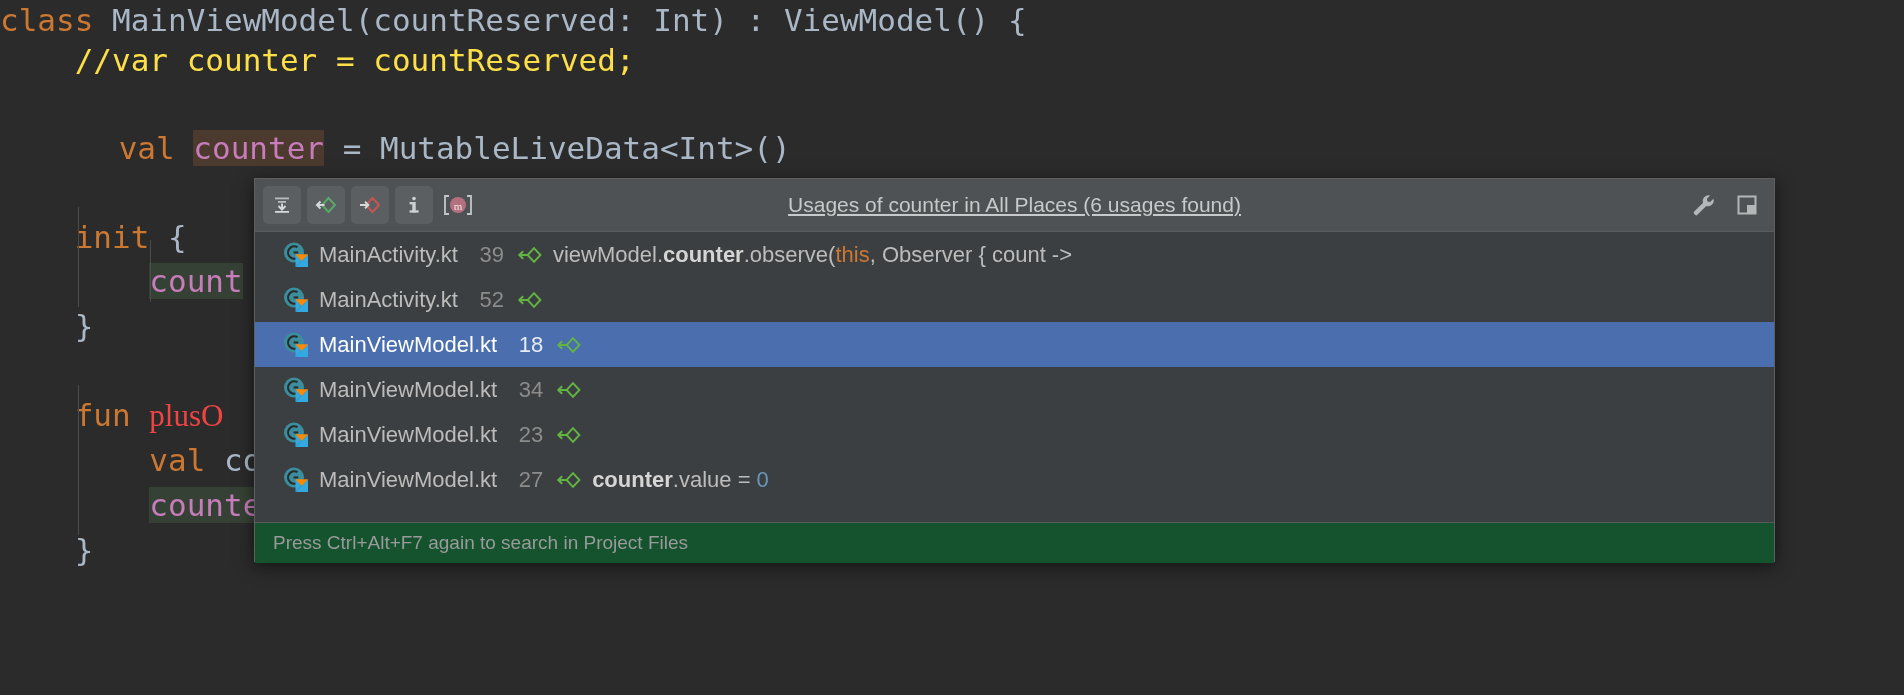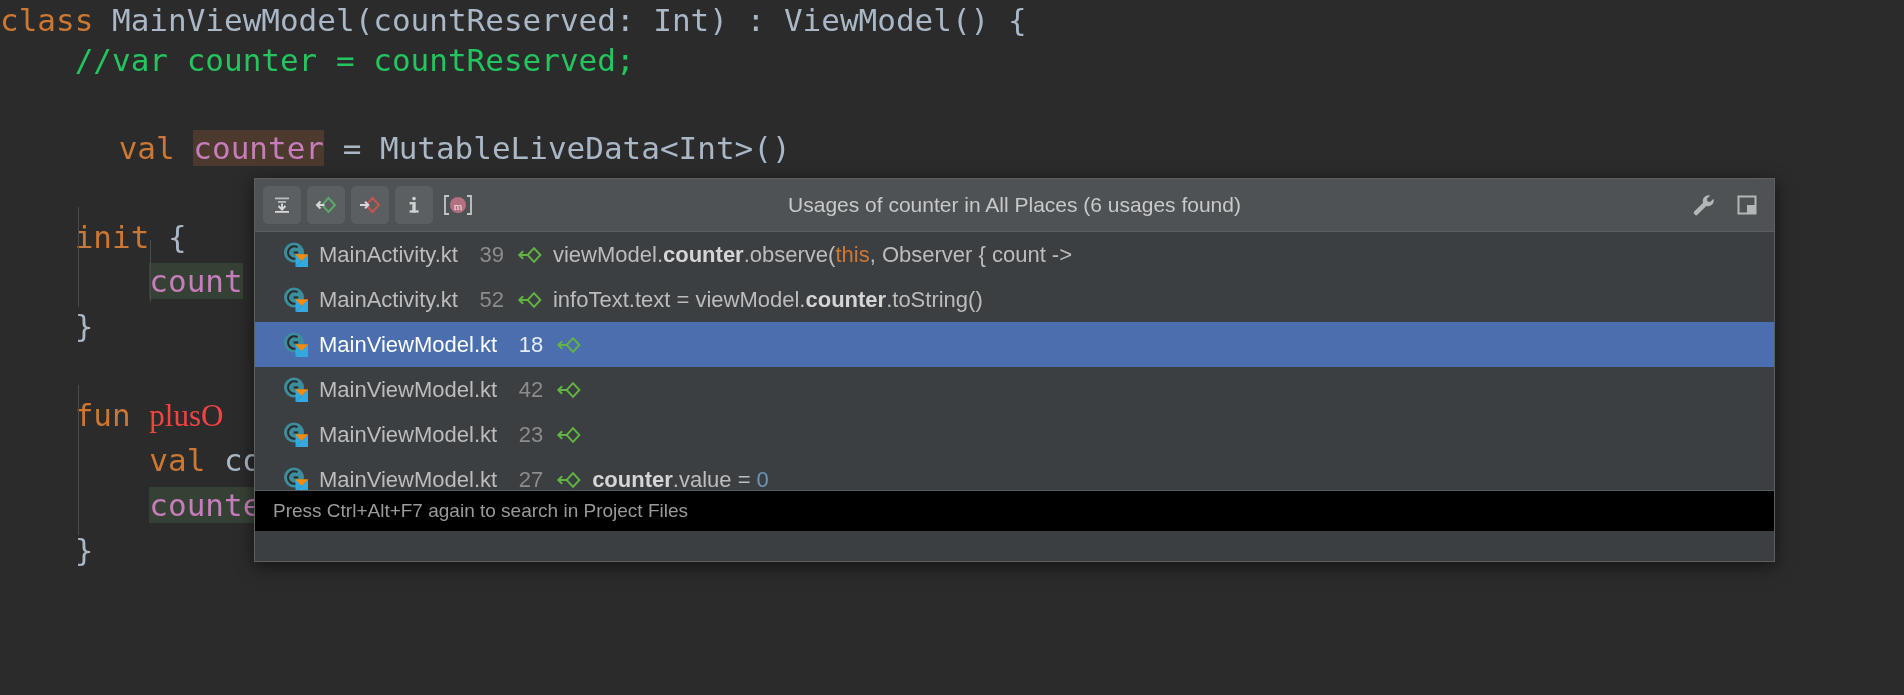--- a/index.html
+++ b/index.html
@@ -24,7 +24,7 @@
   }
   .kw{color:#cc7832;}
   .fn{color:#ef4444;font-family:Liberation Serif, serif;}
-  .cmt{color:#22c55e;}
+  .cmt{color:#fde047;}
   .id{color:#a9b7c6;}
   .prop{color:#c77dbb;}
   .propu{color:#c77dbb;text-decoration:underline;text-decoration-color:#c77dbb;font-style:italic;}

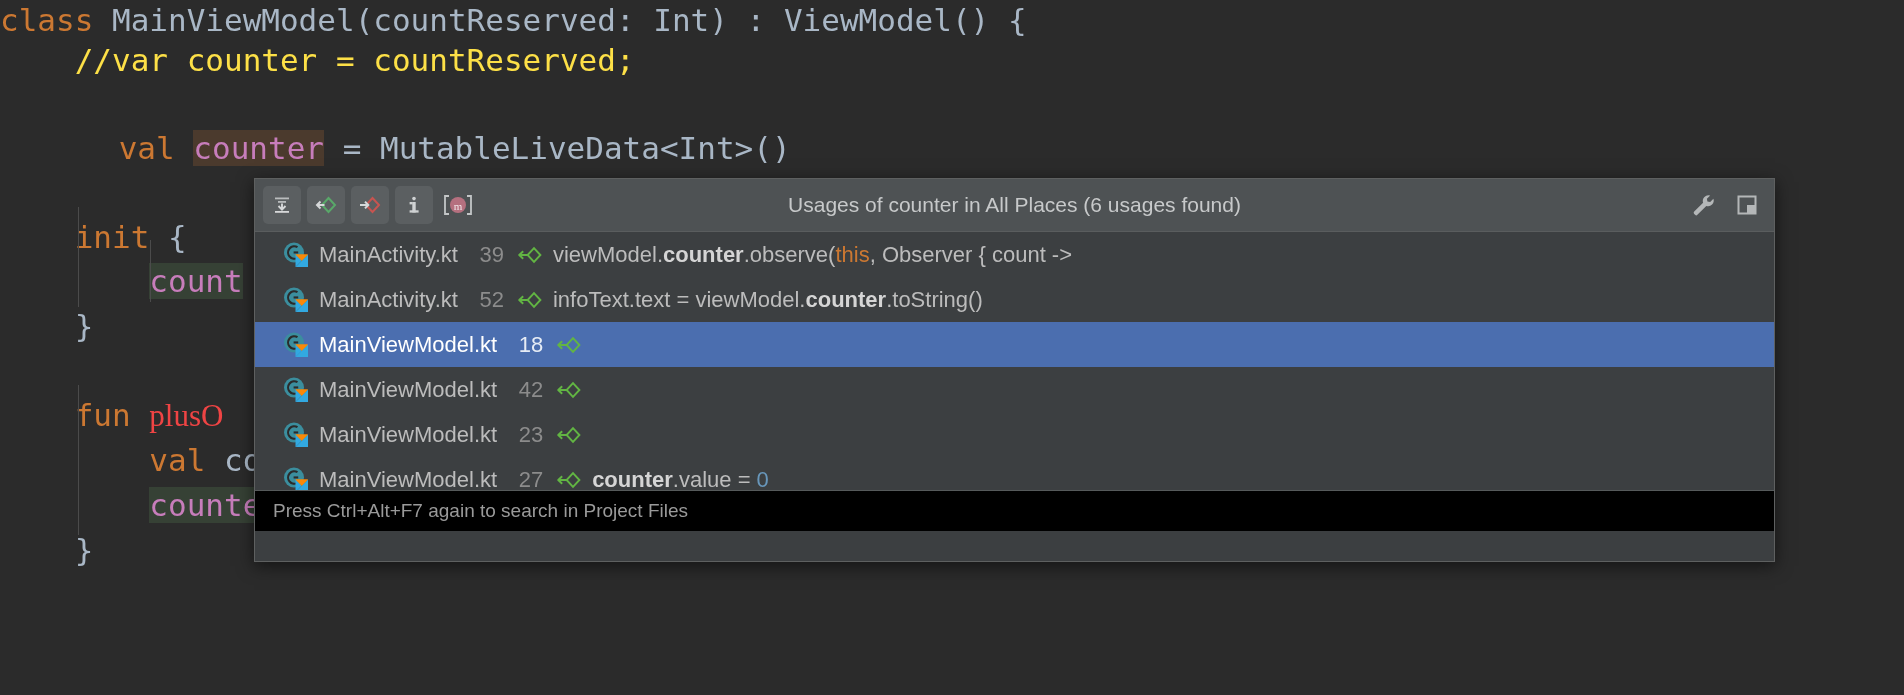--- a/index.html
+++ b/index.html
@@ -58,6 +58,7 @@
     position:absolute;left:0;right:0;text-align:center;
     font-size:21px;color:#c7c9ca;pointer-events:none;
     font-family:"Liberation Sans",sans-serif;
+    text-decoration:underline;
   }
   .hdr-right{position:absolute;right:14px;display:flex;align-items:center;gap:18px;}
   .hdr-right .ic{cursor:pointer;display:flex;align-items:center;}

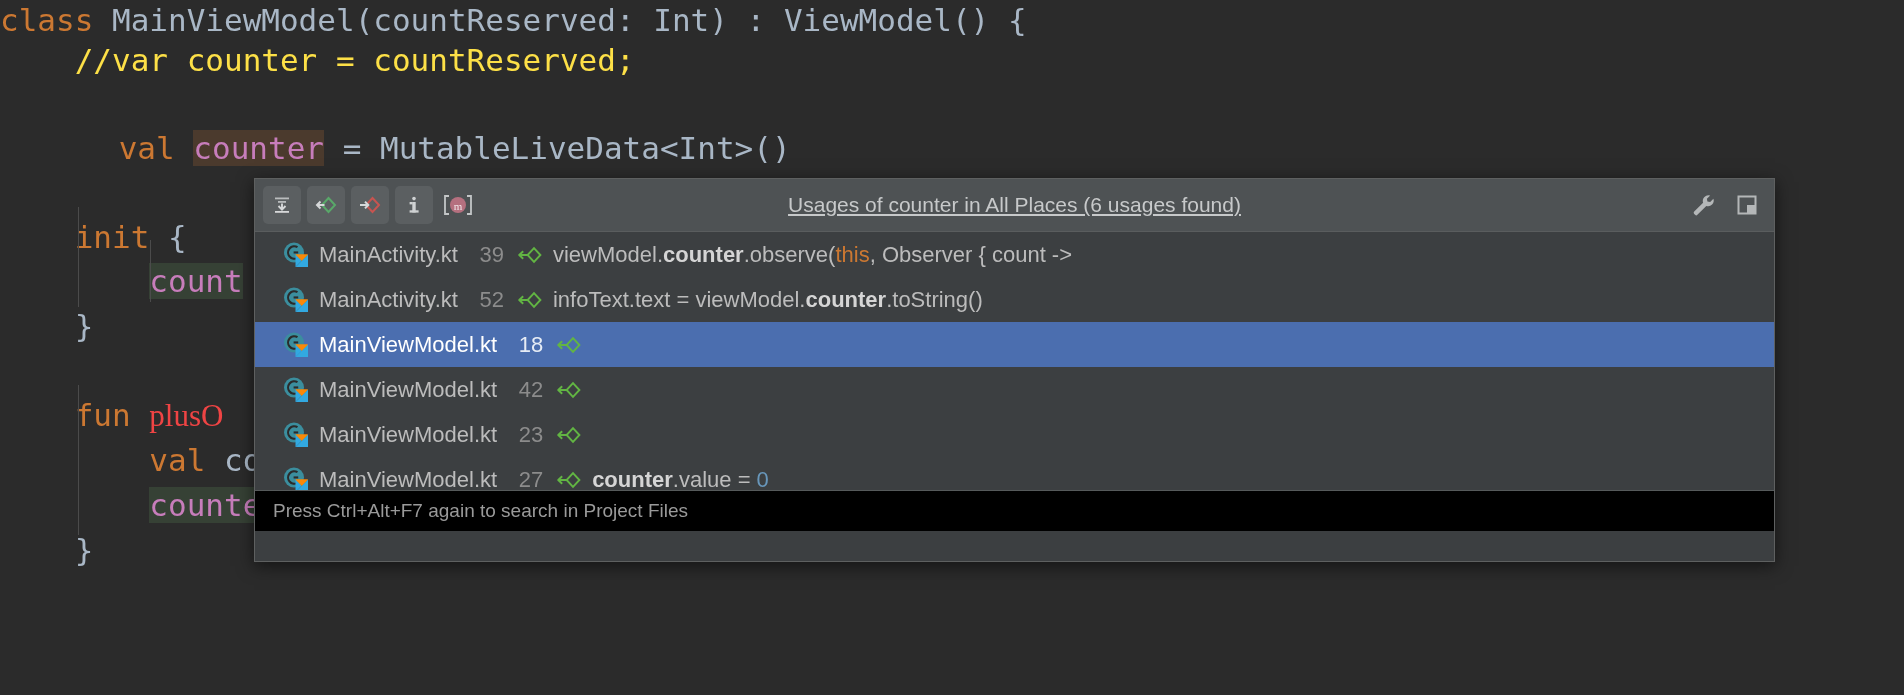--- a/index.html
+++ b/index.html
@@ -63,7 +63,7 @@
   .hdr-right{position:absolute;right:14px;display:flex;align-items:center;gap:18px;}
   .hdr-right .ic{cursor:pointer;display:flex;align-items:center;}
 
-  .rows{position:relative;background:#3c3f41;height:258px;overflow:hidden;}
+  .rows{position:relative;background:#3c3f41;height:290px;overflow:hidden;}
   .row{
     display:flex;align-items:center;height:45px;padding-left:26px;
     font-size:22px;color:#bbbbbb;white-space:nowrap;cursor:default;

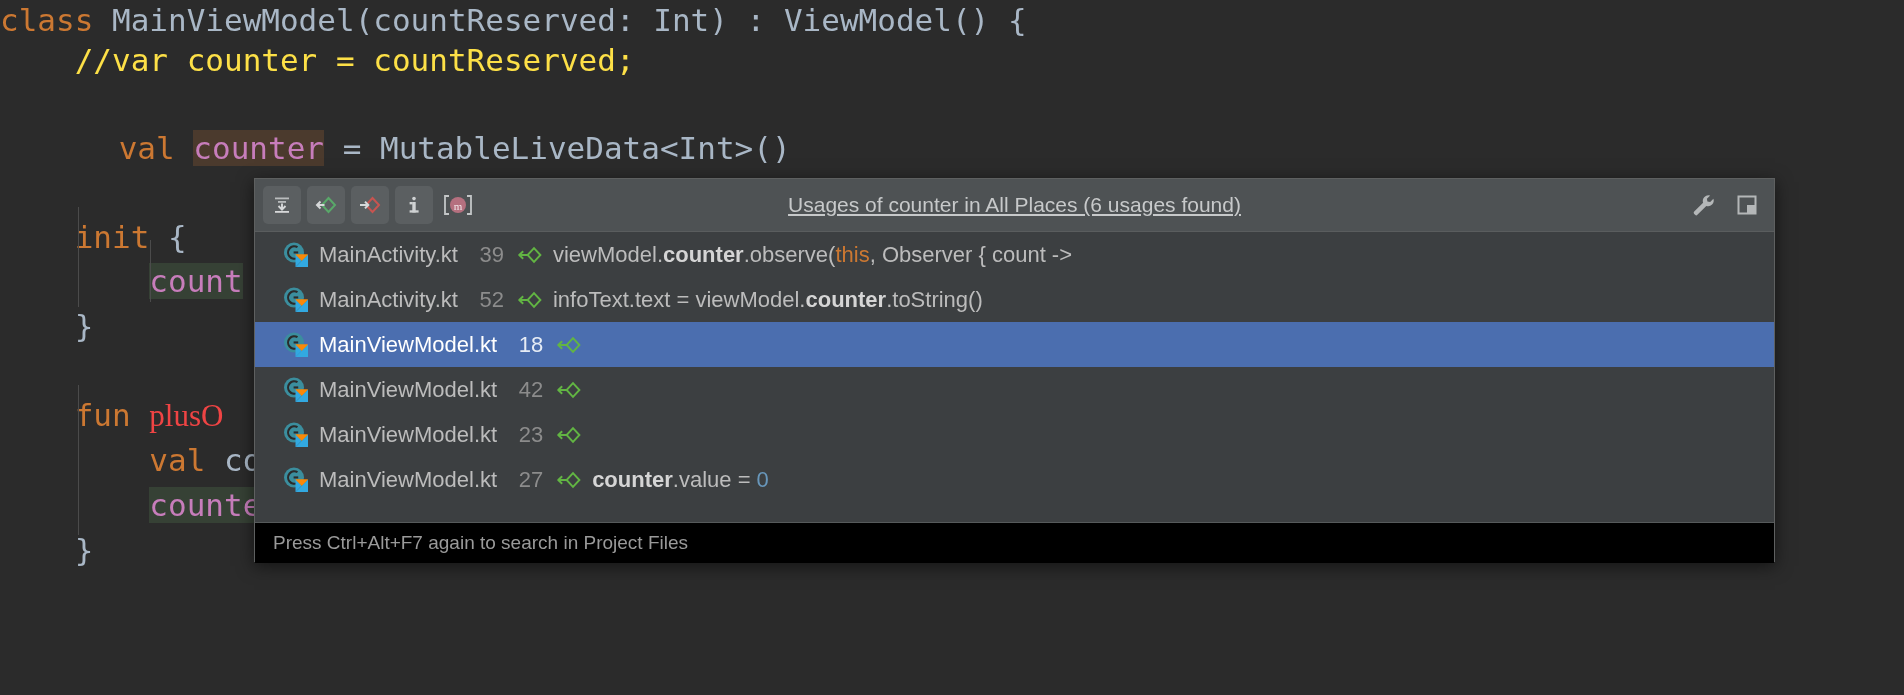--- a/index.html
+++ b/index.html
@@ -227,7 +227,6 @@
               <path d="M12 10 L2.5 10 M6.2 6.2 L2.2 10 L6.2 13.8" stroke="#62b543" stroke-width="1.9" fill="none" stroke-linejoin="round"></path>
             </svg>
           </span>
-          <span class="snippet"><span class="s-id">infoText.text = viewModel.</span><span class="s-b">counter</span><span class="s-id">.toString()</span></span>
         </div>
         <div class="row sel">
           <span class="ktico"><svg width="29" height="29" viewBox="0 0 29 29">

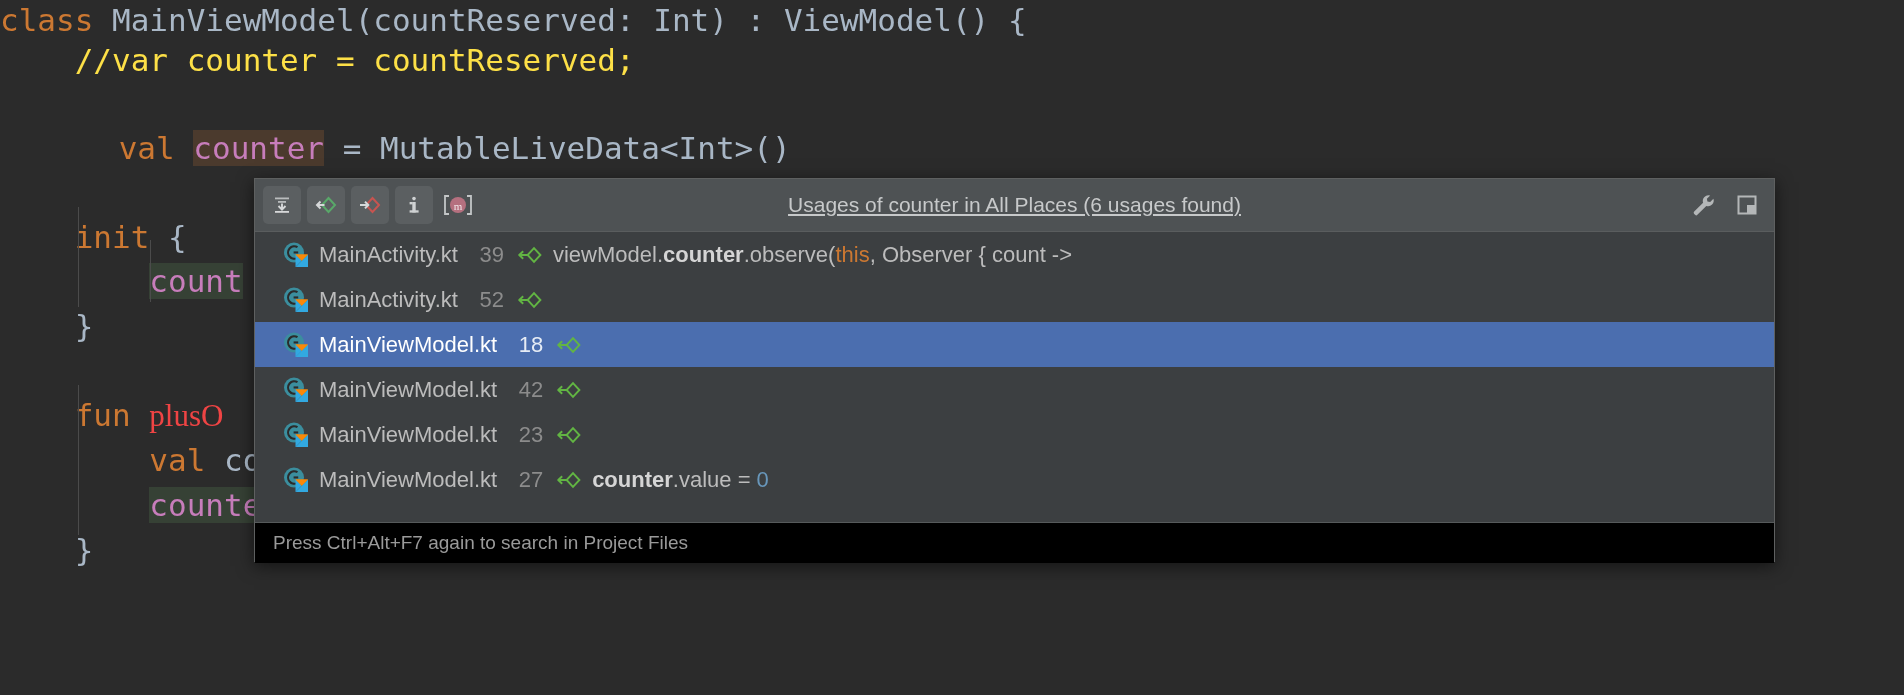--- a/index.html
+++ b/index.html
@@ -260,7 +260,7 @@
               <path d="M14.5 20.8 L20.7 14.5 L27 20.8 L20.7 27 Z" fill="#ea4c89" opacity="0"></path>
             </svg></span>
           <span class="fname">MainViewModel.kt</span>
-          <span class="lineno">42</span>
+          <span class="lineno">34</span>
           <span class="accico">
             <svg width="26" height="20" viewBox="0 0 26 20">
               <path d="M17 3.2 L23.4 10 L17 16.8 L10.6 10 Z" fill="none" stroke="#62b543" stroke-width="1.9"></path>

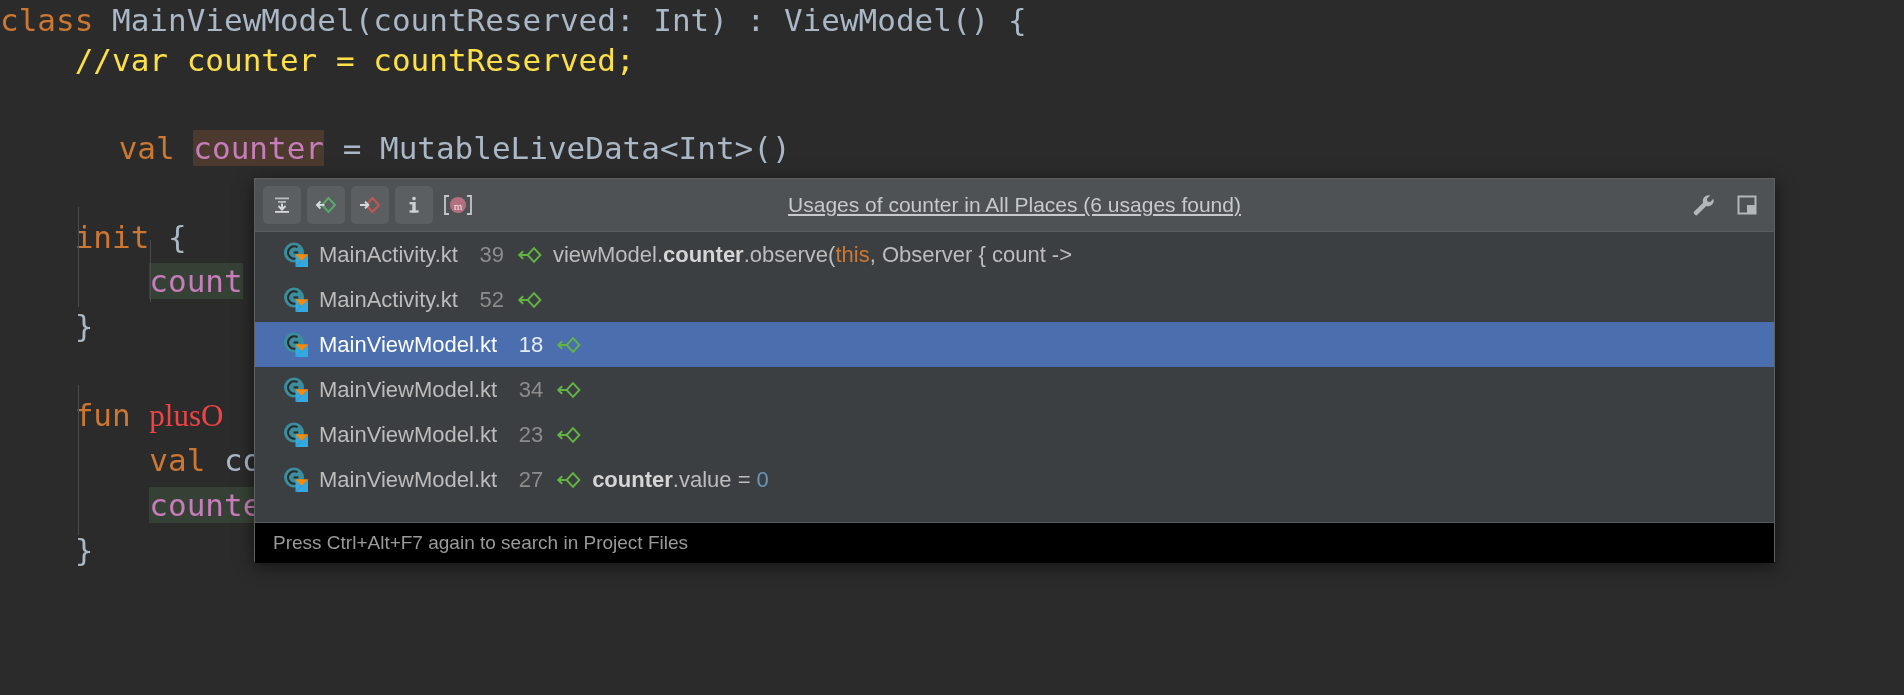--- a/index.html
+++ b/index.html
@@ -85,7 +85,7 @@
   .s-num{color:#6897bb;}
 
   .popup-footer{
-    height:40px;background:#000000;border-top:1px solid #565a5b;
+    height:40px;background:#14532d;border-top:1px solid #565a5b;
     display:flex;align-items:center;padding-left:18px;
     font-size:19px;color:#9a9a9a;
     font-family:"Liberation Sans",sans-serif;

